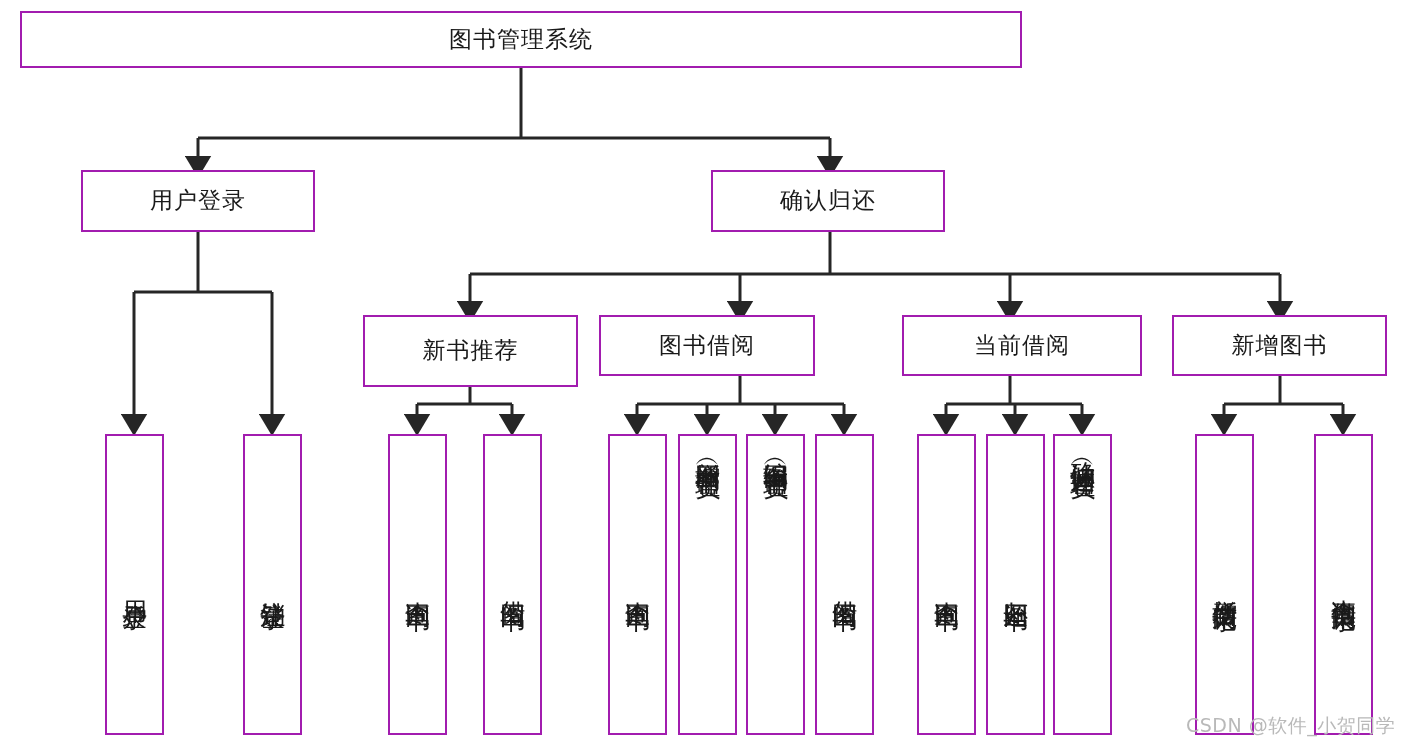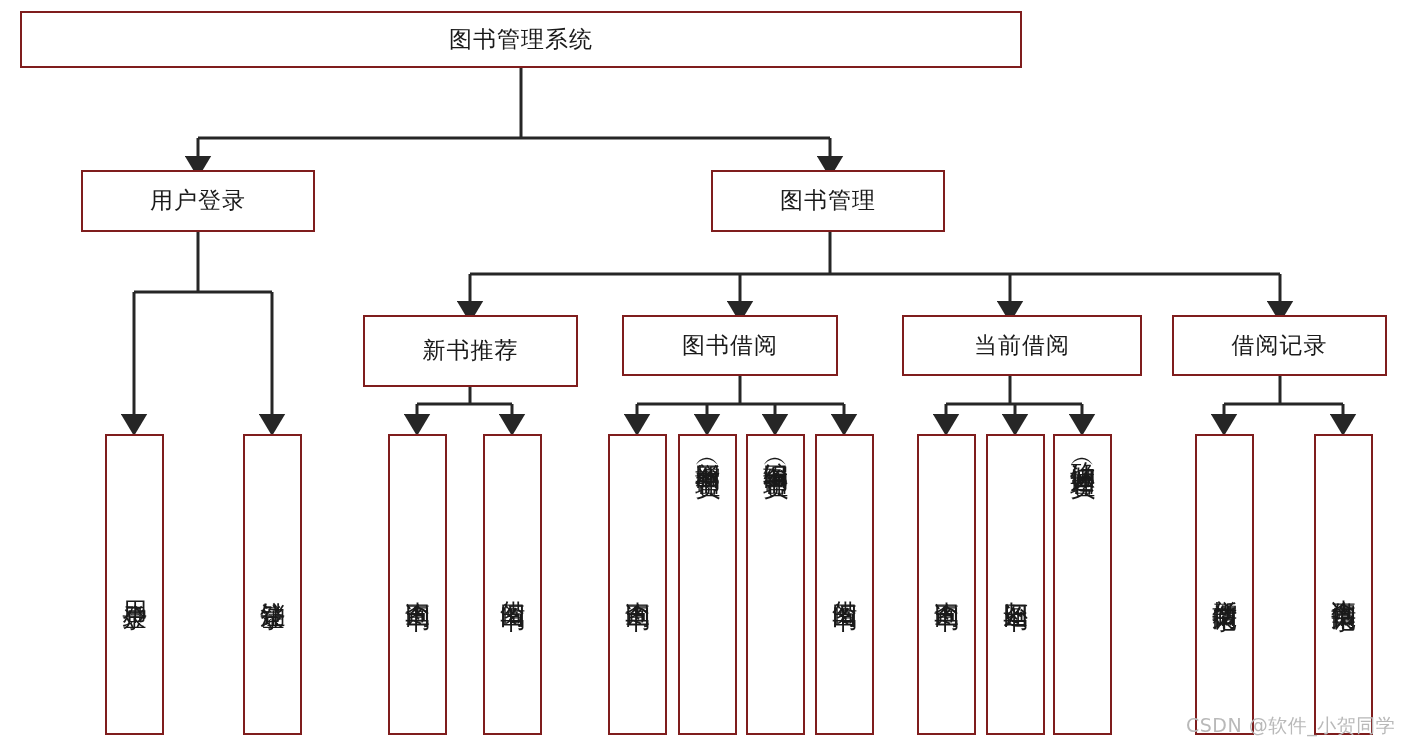--- a/index.html
+++ b/index.html
@@ -28,7 +28,7 @@
     position: absolute;
     box-sizing: border-box;
     background: #ffffff;
-    border: 2px solid #7f1d1d;
+    border: 2px solid #a21caf;
     display: flex;
     align-items: center;
     justify-content: center;

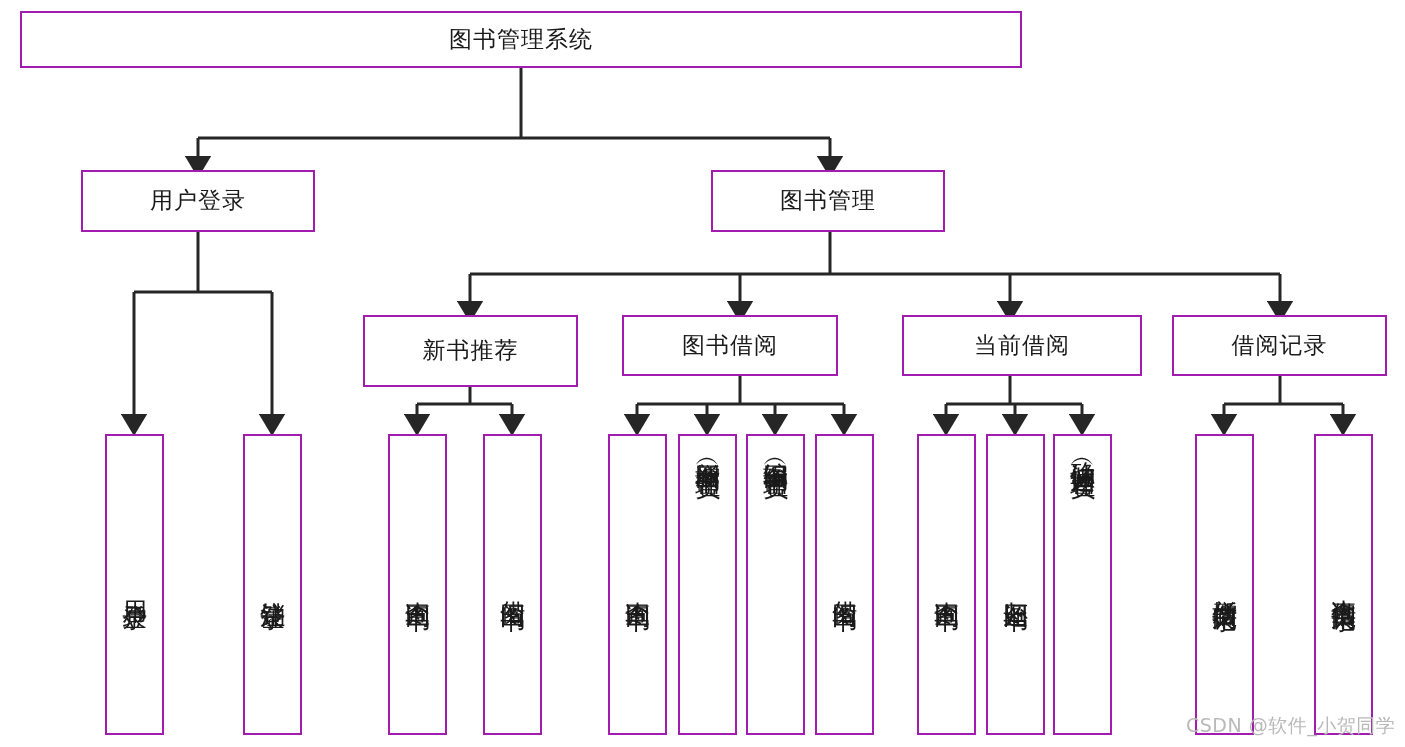--- a/index.html
+++ b/index.html
@@ -132,7 +132,7 @@
     <span>用户登录</span>
   </div>
   <div class="node horizontal" style="left:711px; top:170px; width:234px; height:62px;">
-    <span>图书管理</span>
+    <span>确认归还</span>
   </div>
 
   <div class="node horizontal" style="left:363px; top:315px; width:215px; height:72px;">

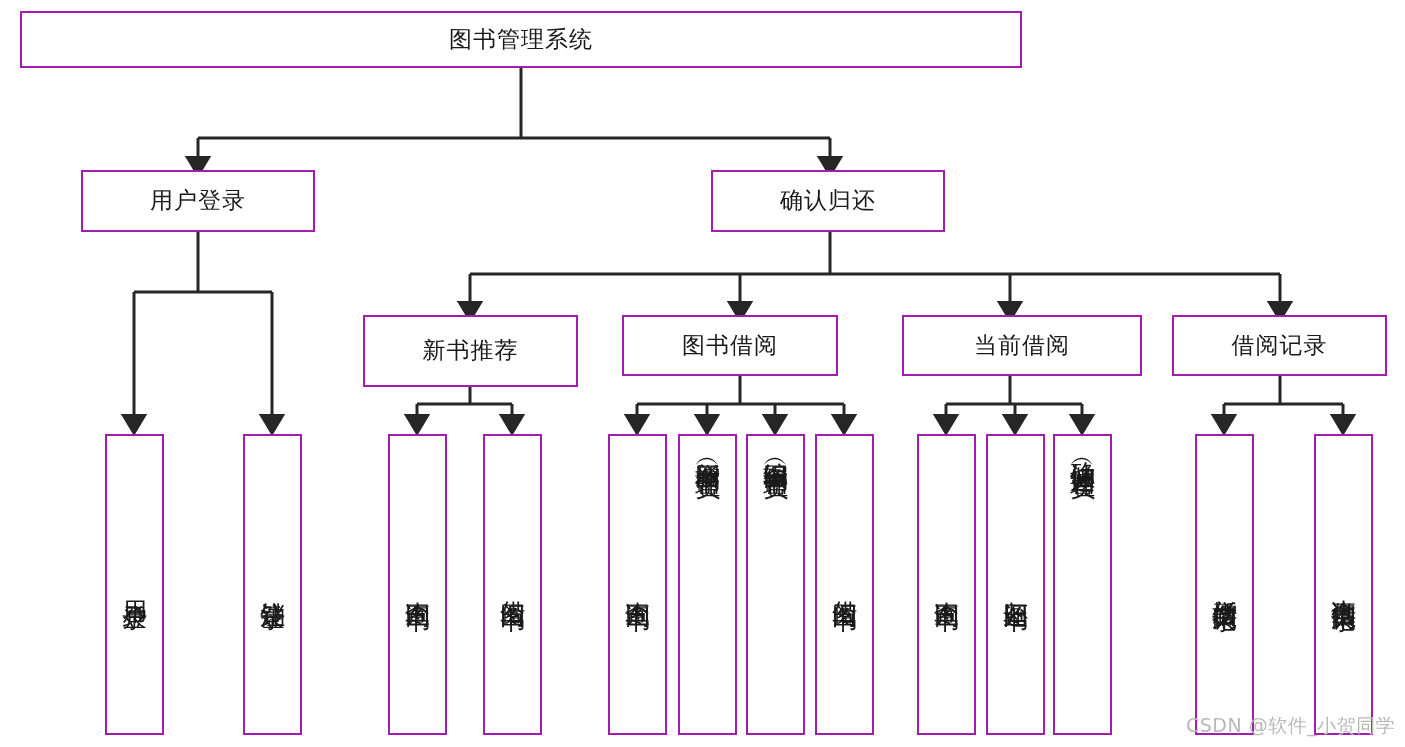--- a/index.html
+++ b/index.html
@@ -138,7 +138,7 @@
   <div class="node horizontal" style="left:363px; top:315px; width:215px; height:72px;">
     <span>新书推荐</span>
   </div>
-  <div class="node horizontal" style="left:622px; top:315px; width:216px; height:61px;">
+  <div class="node horizontal" style="left:599px; top:315px; width:216px; height:61px;">
     <span>图书借阅</span>
   </div>
   <div class="node horizontal" style="left:902px; top:315px; width:240px; height:61px;">

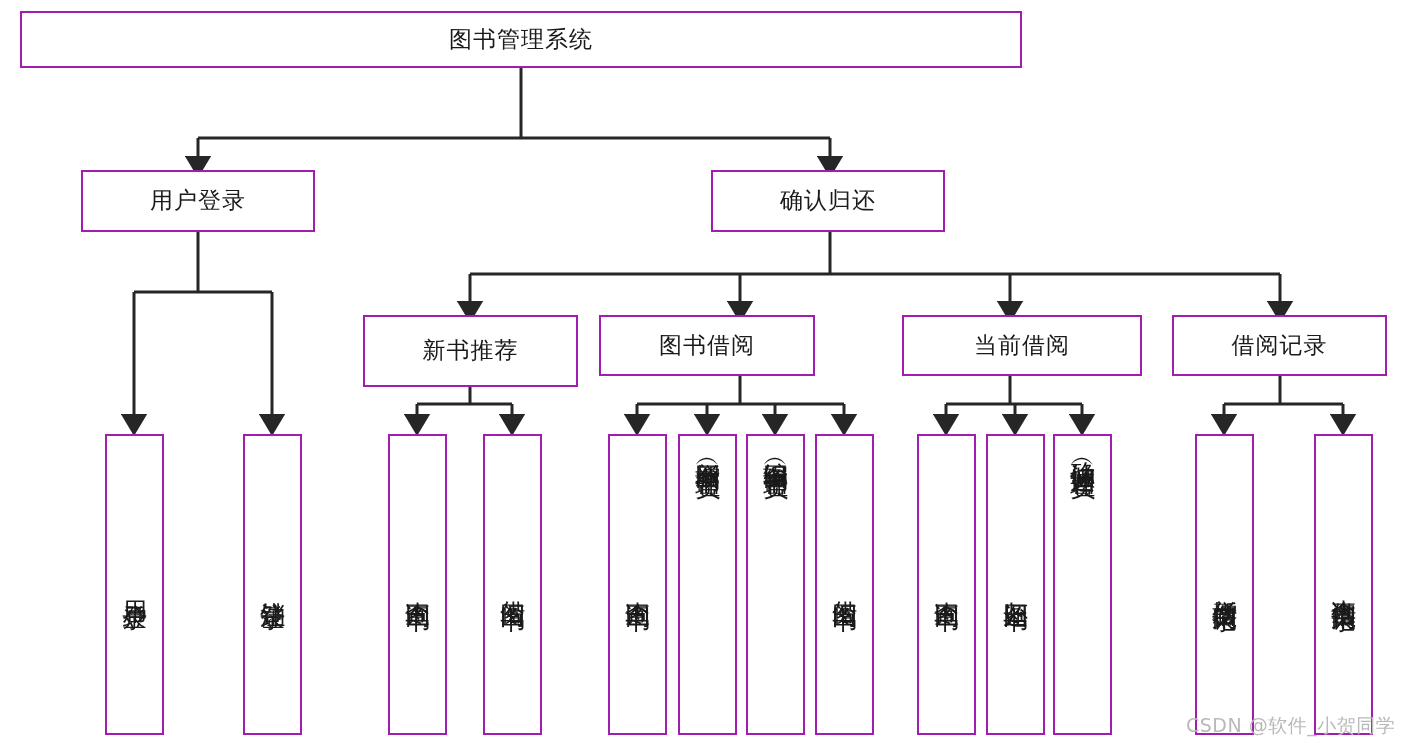--- a/index.html
+++ b/index.html
@@ -145,7 +145,7 @@
     <span>当前借阅</span>
   </div>
   <div class="node horizontal" style="left:1172px; top:315px; width:215px; height:61px;">
-    <span>借阅记录</span>
+    <span>新增图书</span>
   </div>
 
   <div class="node vertical centered" style="left:105px; top:434px; width:59px; height:301px;">

